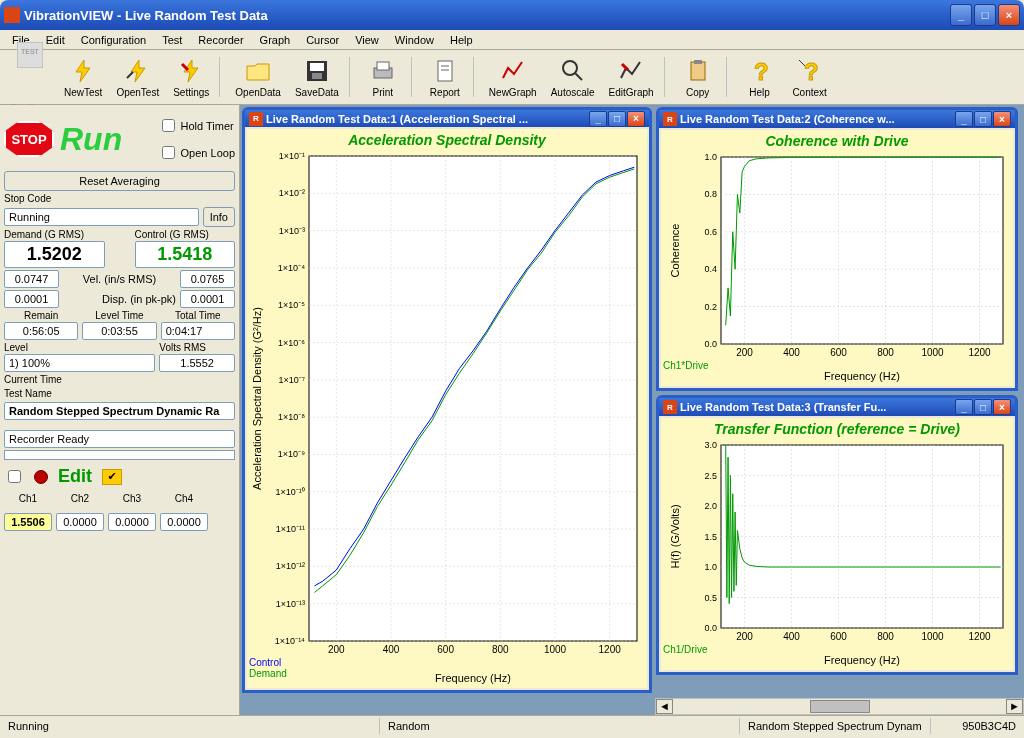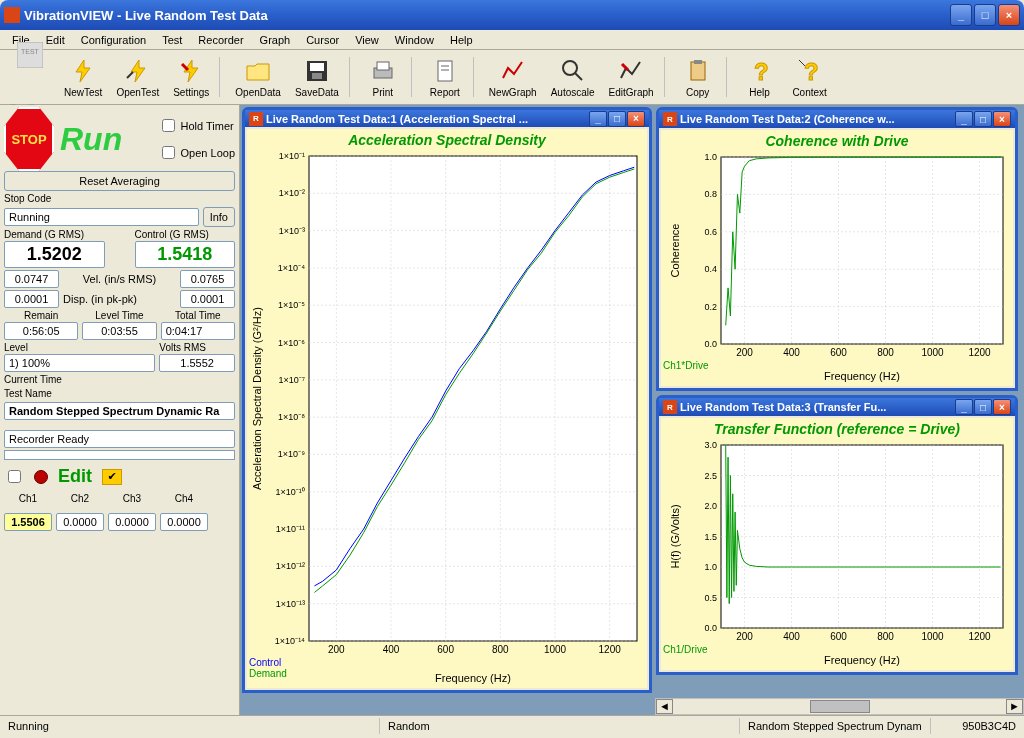--- a/index.html
+++ b/index.html
@@ -68,10 +68,10 @@
 }
 .run-row { display:flex; align-items:center; gap:6px; height:60px; }
 .stop-sign {
-  width:50px; height:64px; background:#e30613;
+  width:50px; height:36px; background:#e30613;
   clip-path: polygon(30% 0,70% 0,100% 30%,100% 70%,70% 100%,30% 100%,0 70%,0 30%);
   display:flex; align-items:center; justify-content:center;
-  color:#fde047; font-weight:bold; font-size:13px;
+  color:#ffffff; font-weight:bold; font-size:13px;
   box-shadow:0 0 0 2px #fff inset;
 }
 .run-text { font-size:32px; font-weight:bold; font-style:italic; color:#2ecc40; }

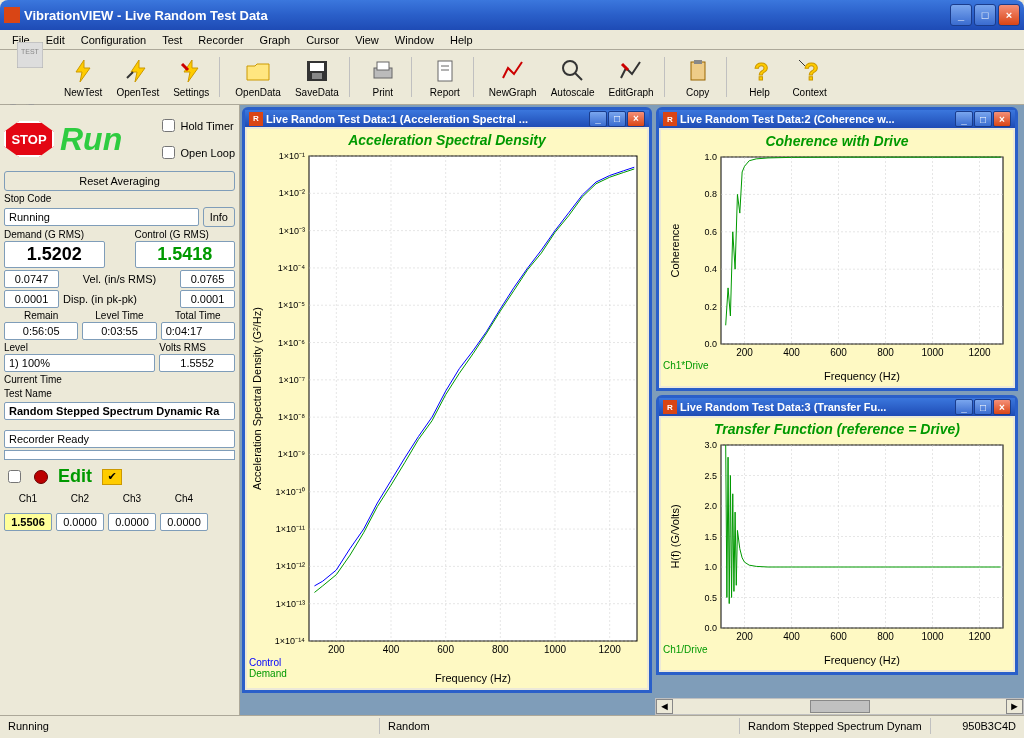--- a/index.html
+++ b/index.html
@@ -343,7 +343,7 @@
     </div>
     <div class="row">
       <div class="field" style="width:55px;text-align:center">0.0001</div>
-      <div style="flex:1;text-align:left">Disp. (in pk-pk)</div>
+      <div style="flex:1;text-align:right">Disp. (in pk-pk)</div>
       <div class="field" style="width:55px;text-align:center">0.0001</div>
     </div>
 

